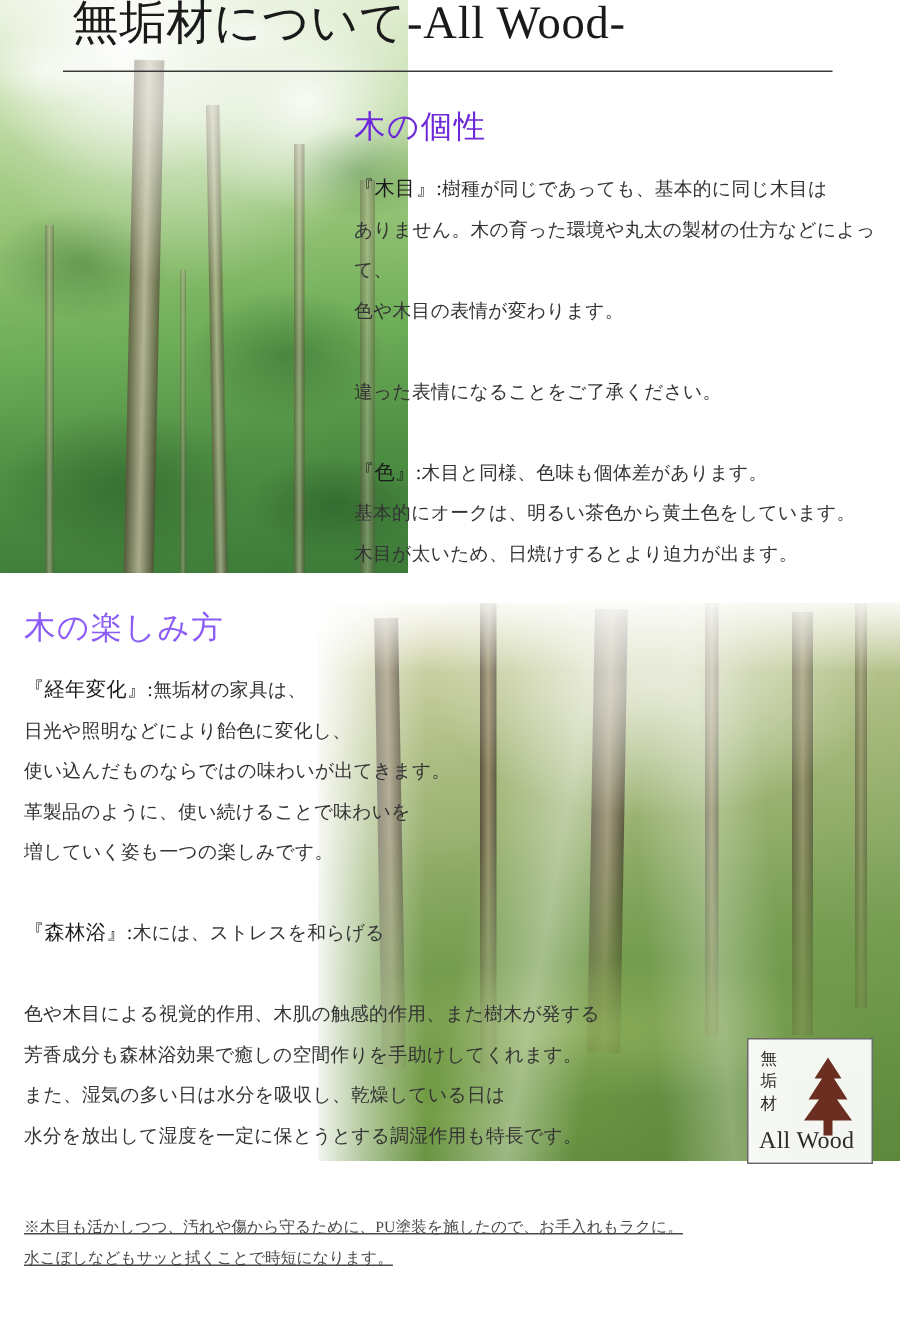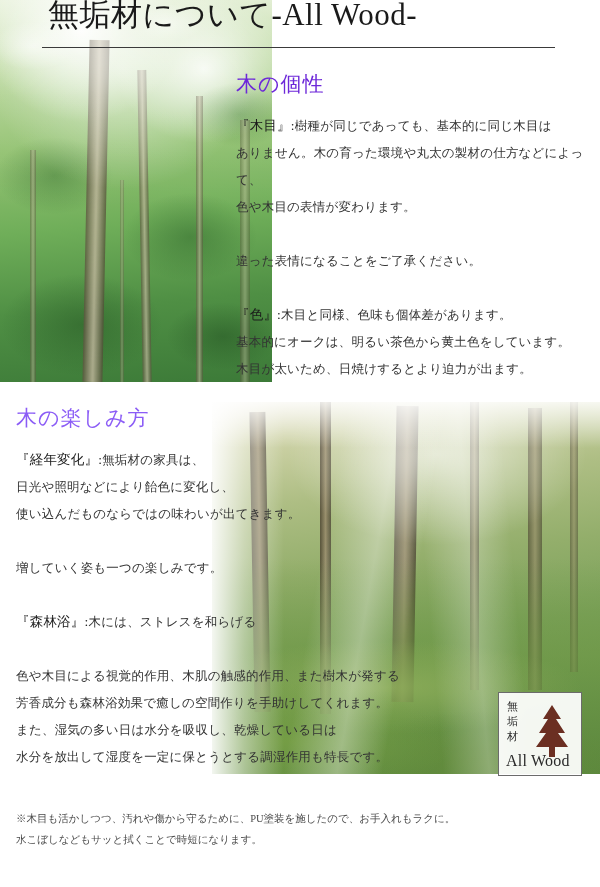--- a/index.html
+++ b/index.html
@@ -295,7 +295,7 @@
     <span class="lead">『経年変化』:</span><span>無垢材の家具は、</span><br>
     <span>日光や照明などにより飴色に変化し、</span><br>
     <span>使い込んだものならではの味わいが出てきます。</span><br>
-    <br>
+    <span>革製品のように、使い続けることで味わいを</span><br>
     <span>増していく姿も一つの楽しみです。</span>
   </div>
 </div>

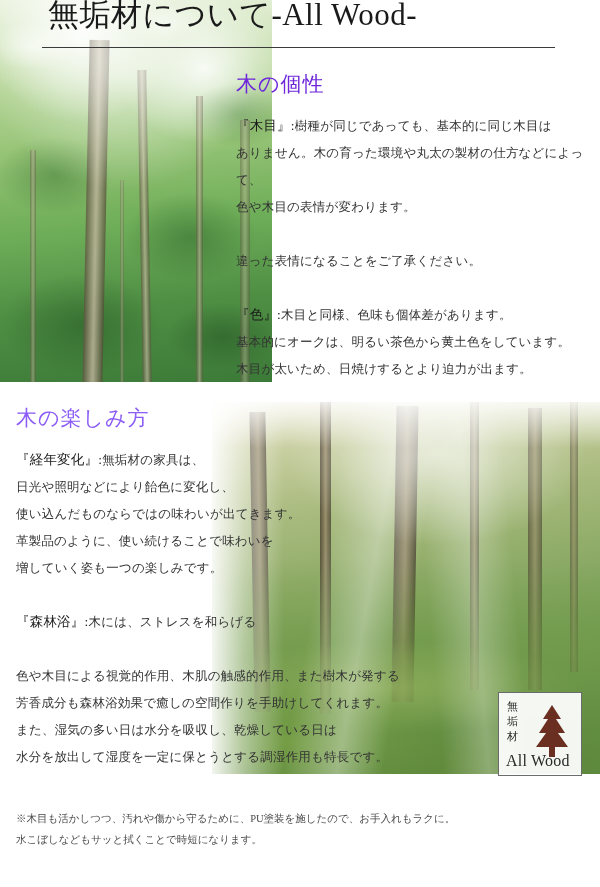--- a/index.html
+++ b/index.html
@@ -230,6 +230,7 @@
     font-size: 10.5px;
     line-height: 21px;
     color: #4a4a4a;
+    text-decoration: underline;
   }
 </style>
 </head>

